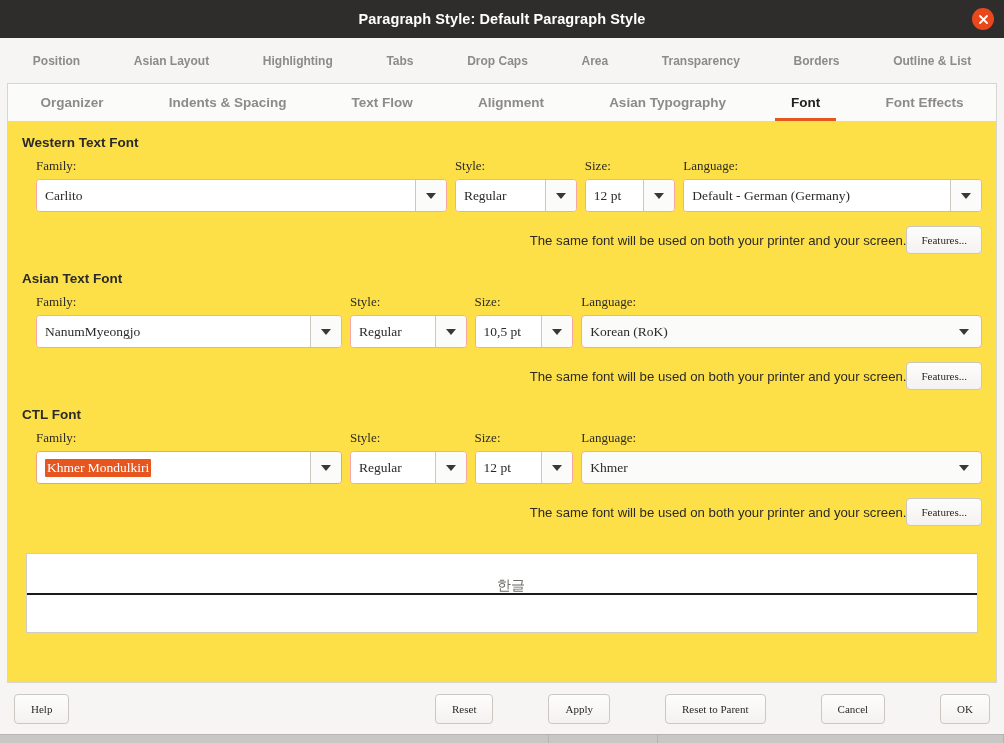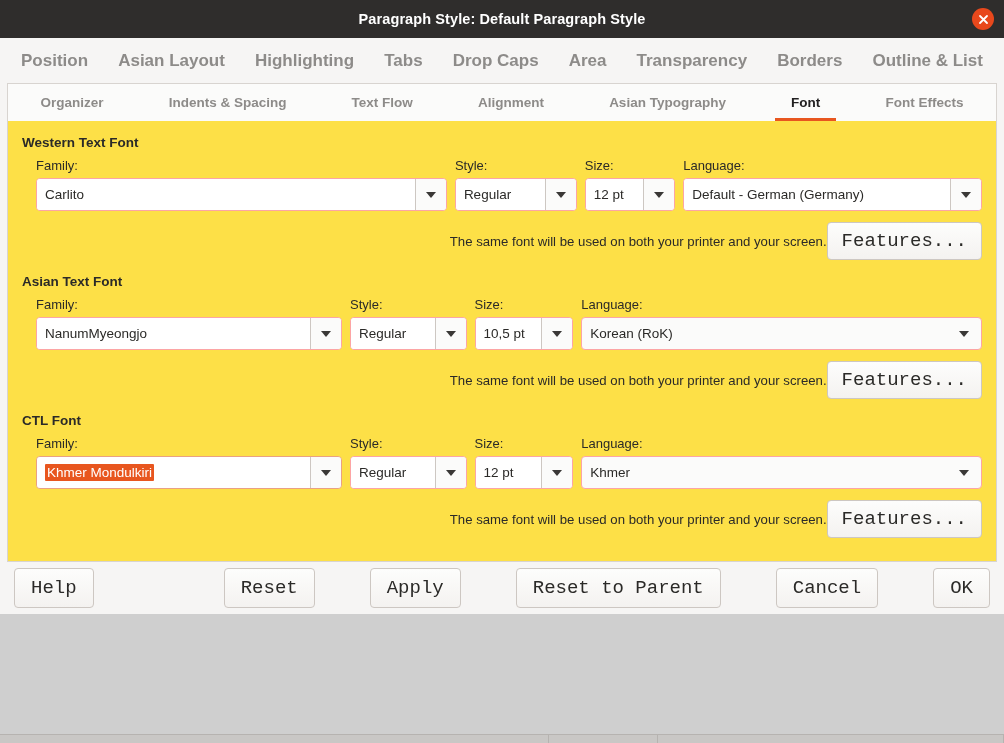--- a/index.html
+++ b/index.html
@@ -16,7 +16,7 @@
   
   .window {
     position: absolute; left: 0; top: 0;
-    width: 1004px; height: 614px;
+    width: 1004px; height: 735px;
     background: #f6f5f4;
     display: flex; flex-direction: column;
     box-sizing: border-box;

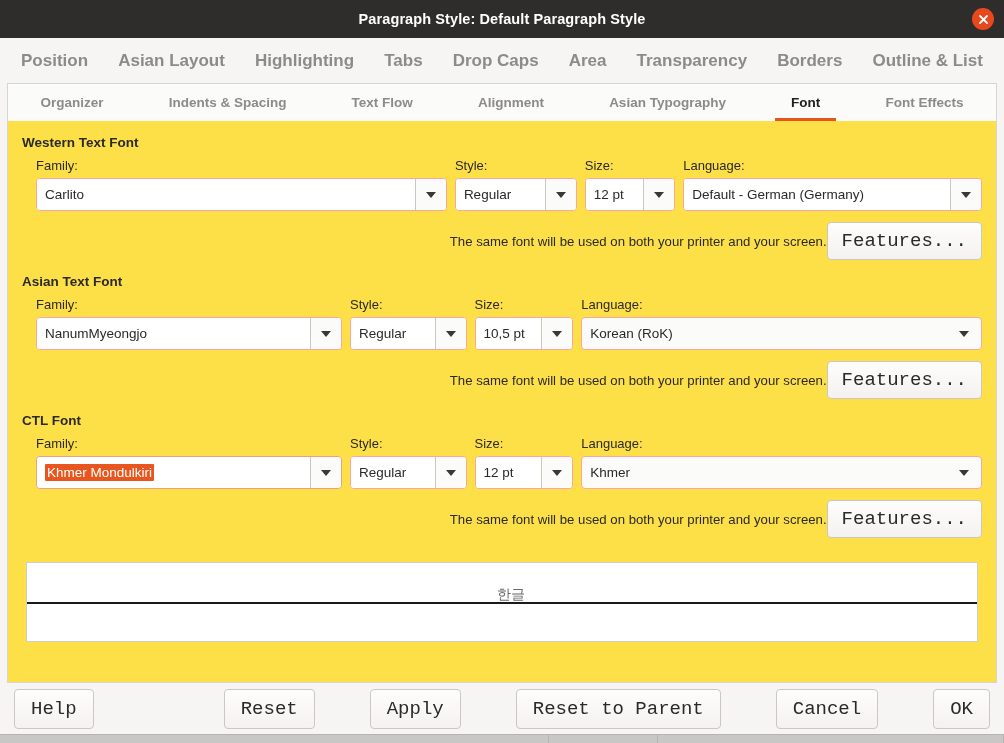--- a/index.html
+++ b/index.html
@@ -57,7 +57,7 @@
   .tabrow-top .tab {
     flex: 1 1 auto;
     text-align: center;
-    font-size: 17px;
+    font-size: 12px;
     font-weight: bold;
     color: #8d8b89;
     cursor: pointer;

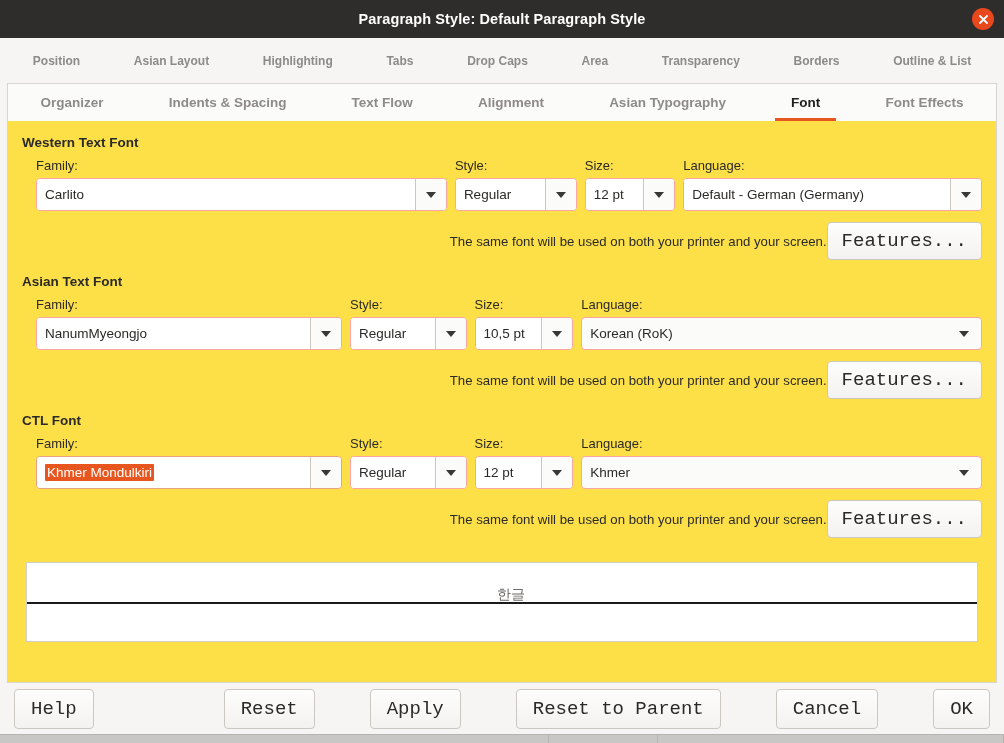--- a/index.html
+++ b/index.html
@@ -113,6 +113,7 @@
     align-items: flex-start;
     padding-left: 14px;
     gap: 8px;
+    font-family: Liberation Serif, serif;
   }
   .field { display: flex; flex-direction: column; }
   .field-label {

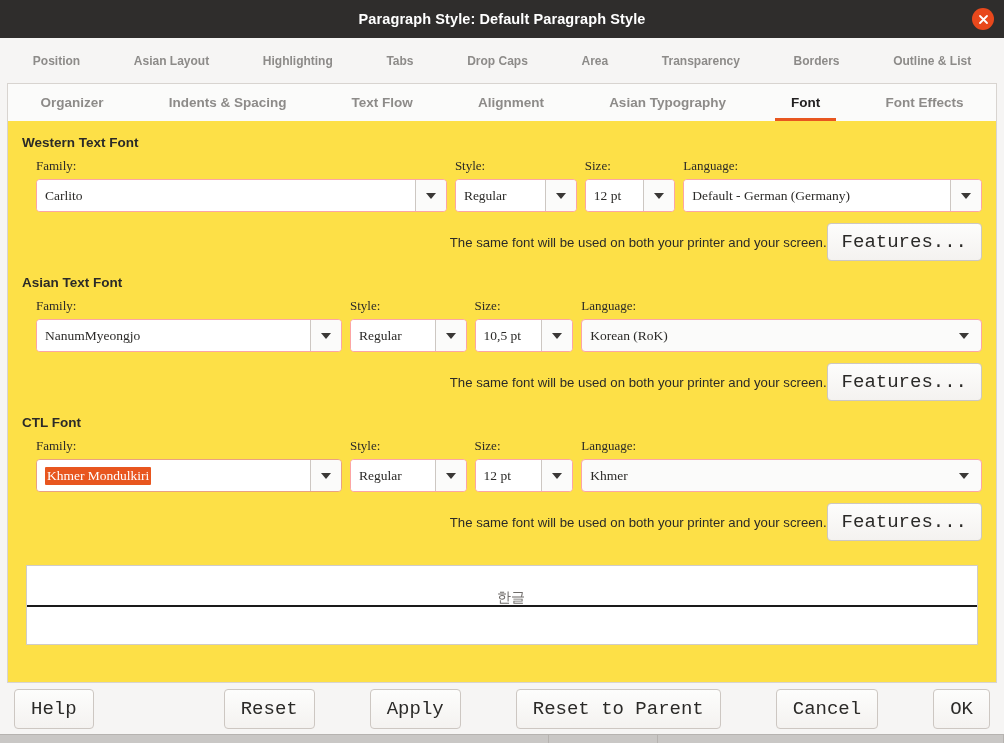--- a/index.html
+++ b/index.html
@@ -187,11 +187,11 @@
     border: 1px solid #cdc7c2;
     border-radius: 4px;
     background: linear-gradient(#fdfdfc, #f4f2f0);
-    font-size: 19px;
+    font-size: 11px;
     color: #2b2a28;
     padding: 7px 14px;
     cursor: pointer;
-    font-family: Liberation Mono, monospace;
+    font-family: Liberation Serif, serif;
     white-space: nowrap;
   }
   .section { margin-bottom: 14px; }

